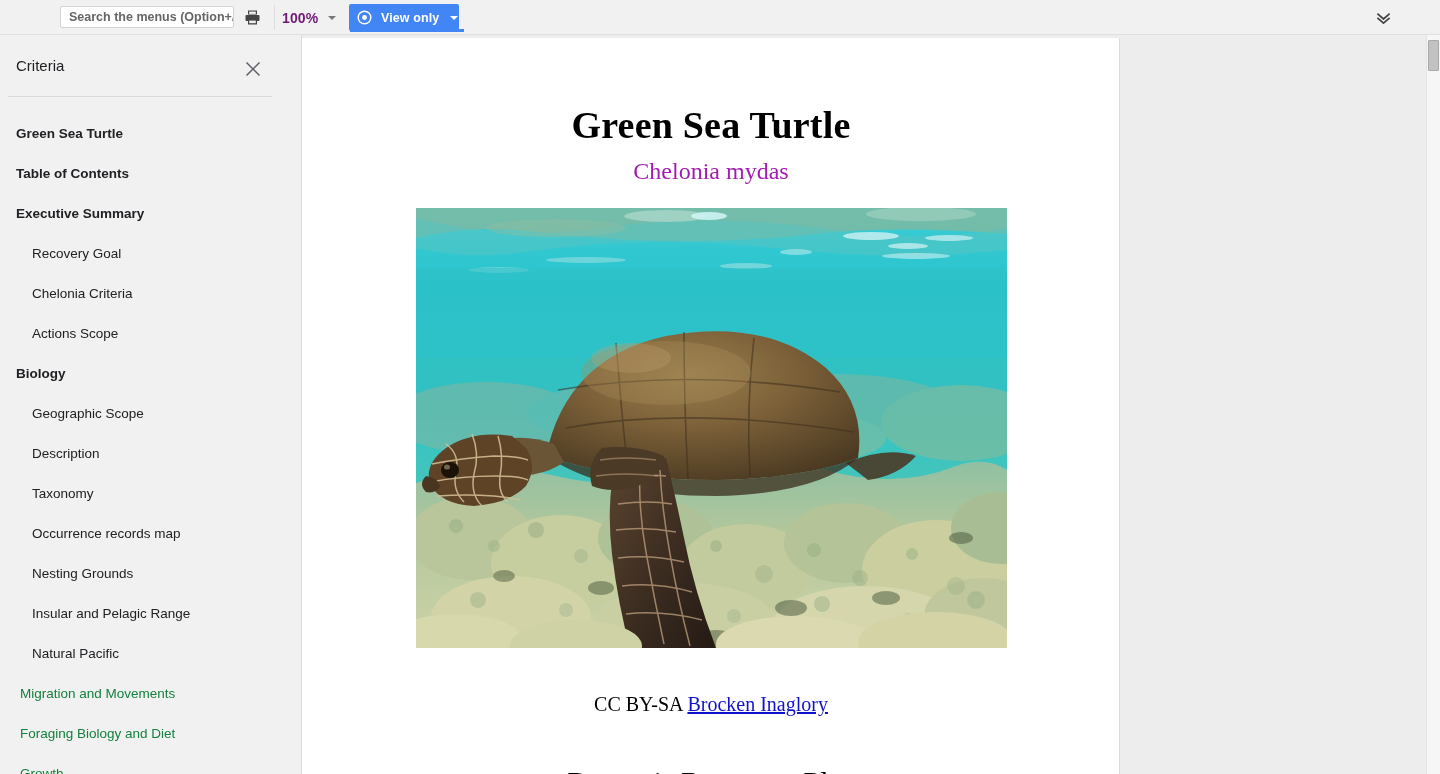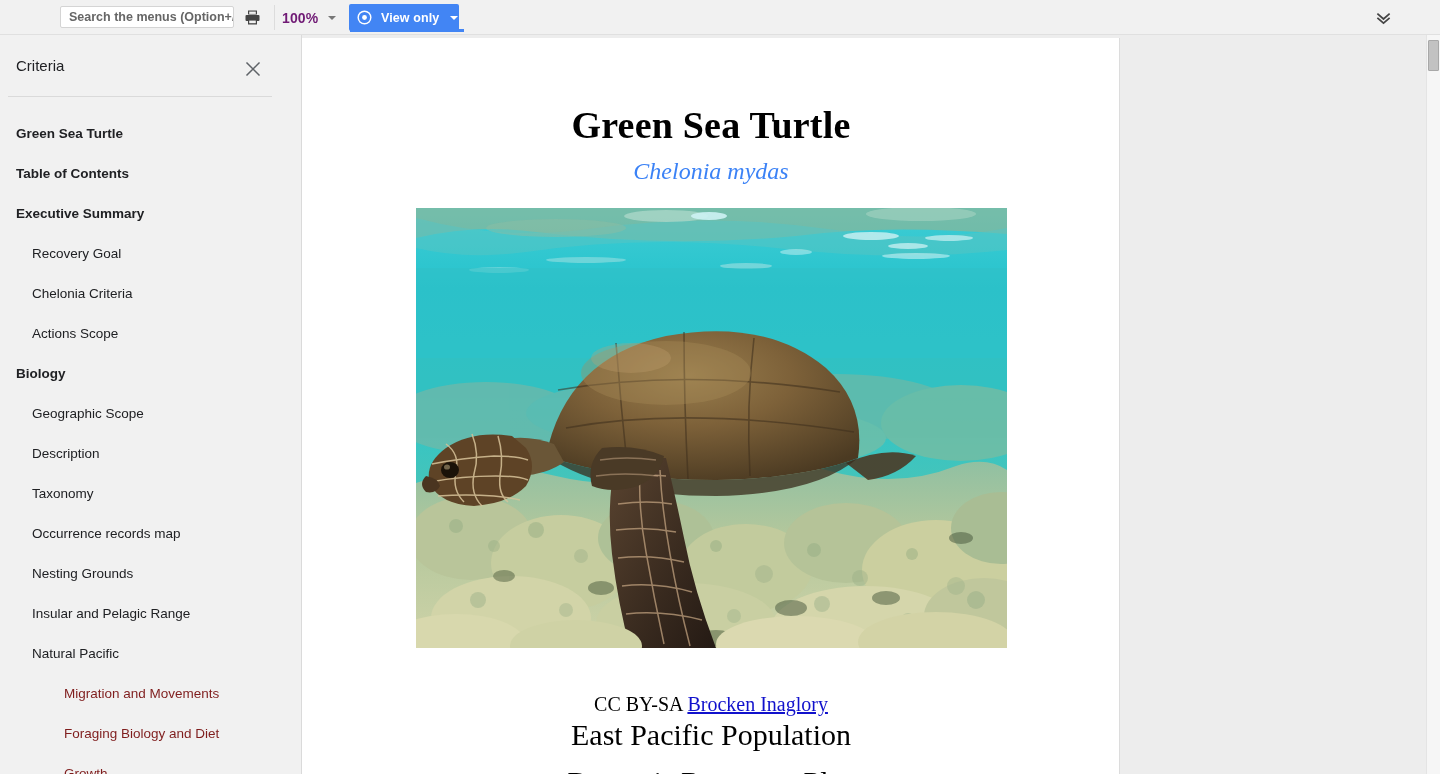--- a/index.html
+++ b/index.html
@@ -222,9 +222,8 @@
     width: 818px;
     text-align: center;
     font-family: "Liberation Serif", serif;
-    font-style: italic;
     font-size: 24px;
-    color: #3b82f6;
+    color: #a21caf;
   }
 
   

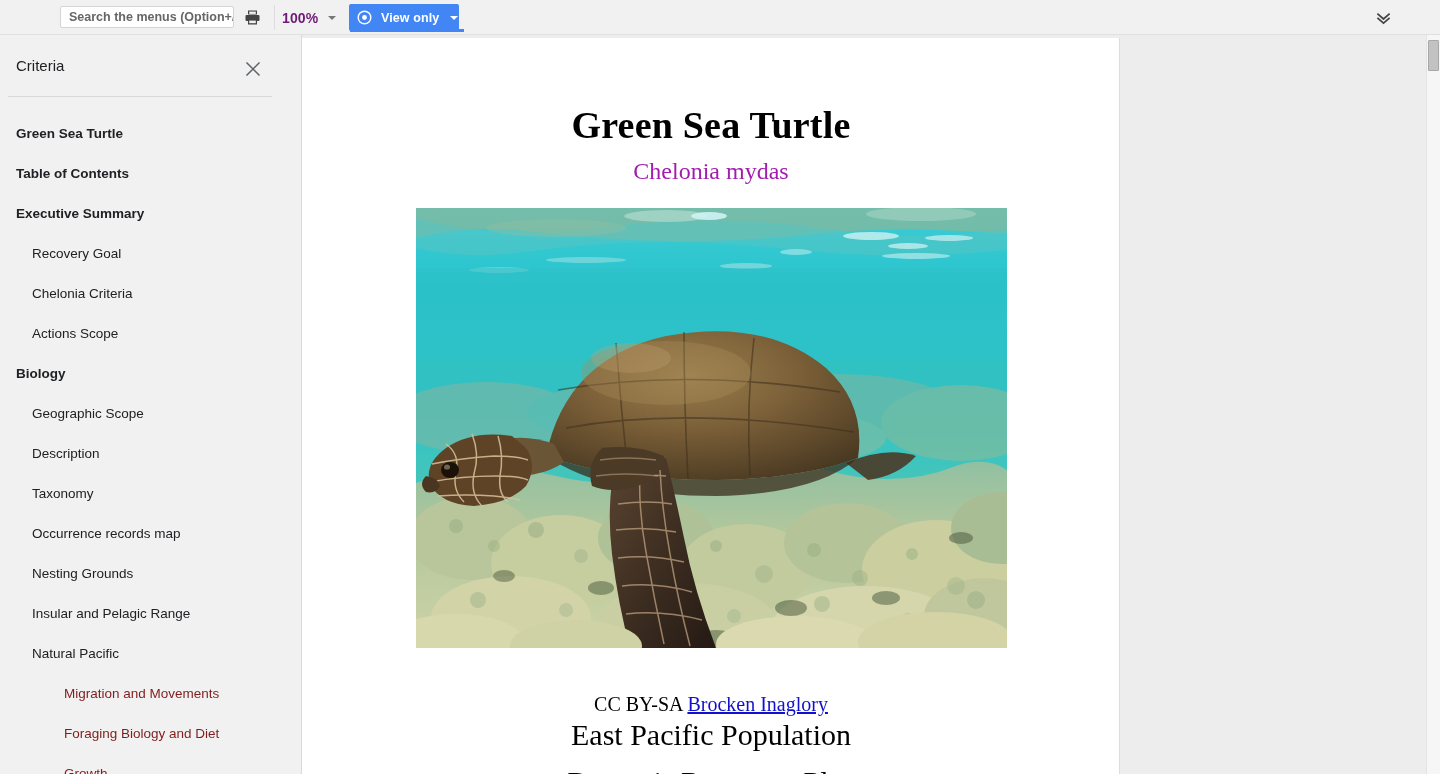--- a/index.html
+++ b/index.html
@@ -183,9 +183,9 @@
     font-weight: normal;
   }
   .outline-item.level-3 {
-    padding-left: 64px;
+    padding-left: 20px;
     font-weight: normal;
-    color: #7f1d1d;
+    color: #15803d;
   }
 
   

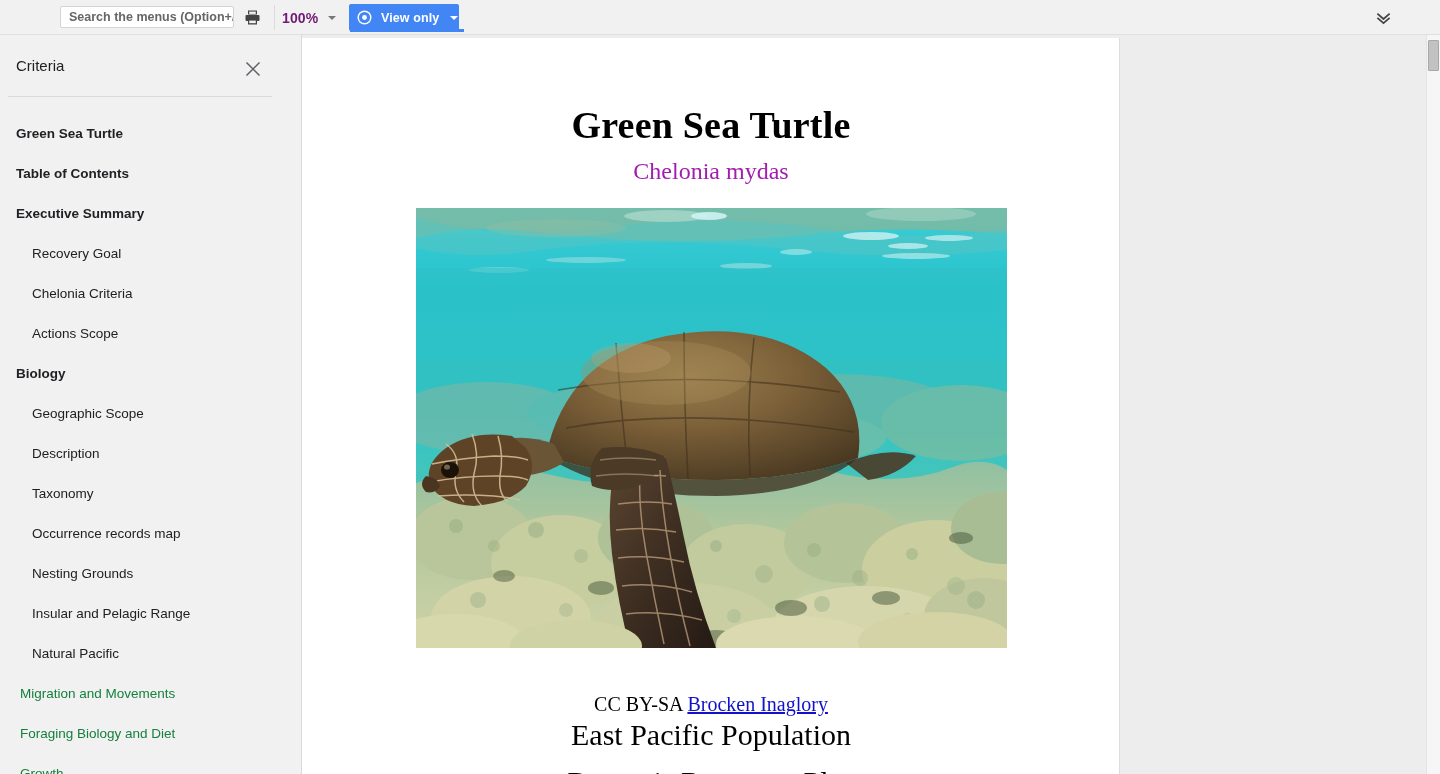--- a/index.html
+++ b/index.html
@@ -586,7 +586,6 @@
       <span id="doc-caption-link">Brocken Inaglory</span>
     </div>
 
-    <div id="doc-line-pop">East Pacific Population</div>
 
     <div id="doc-line-plan">
       <span class="ital">Dynamic</span>

